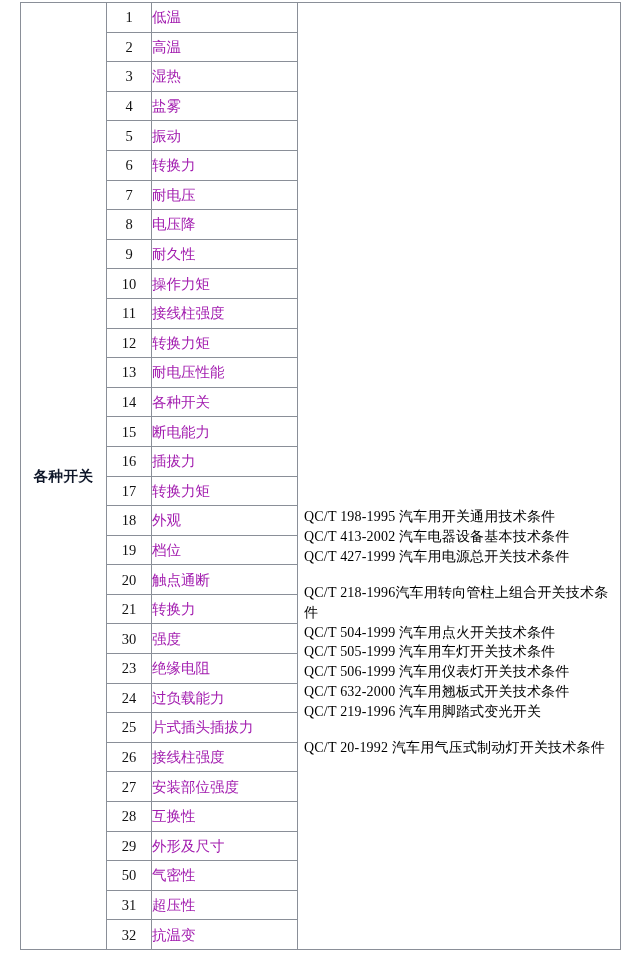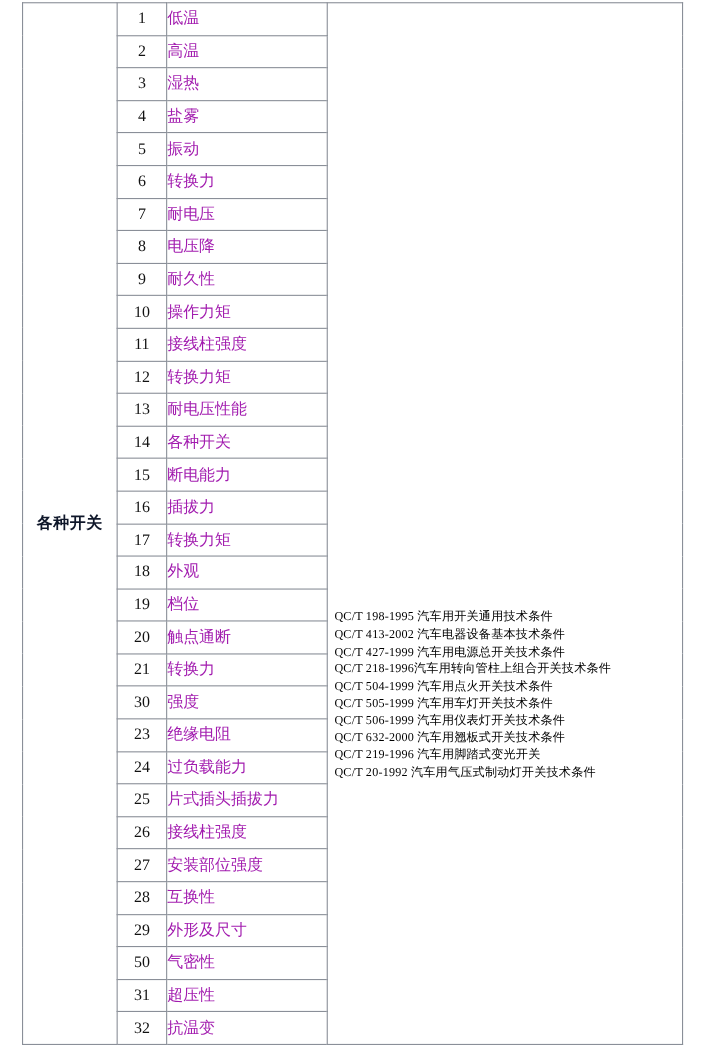--- a/index.html
+++ b/index.html
@@ -73,7 +73,7 @@
     height: 313px;
   }
   .std-line {
-    font-size: 11px;
+    font-size: 14px;
     line-height: 1.42;
     white-space: nowrap;
     letter-spacing: 0px;

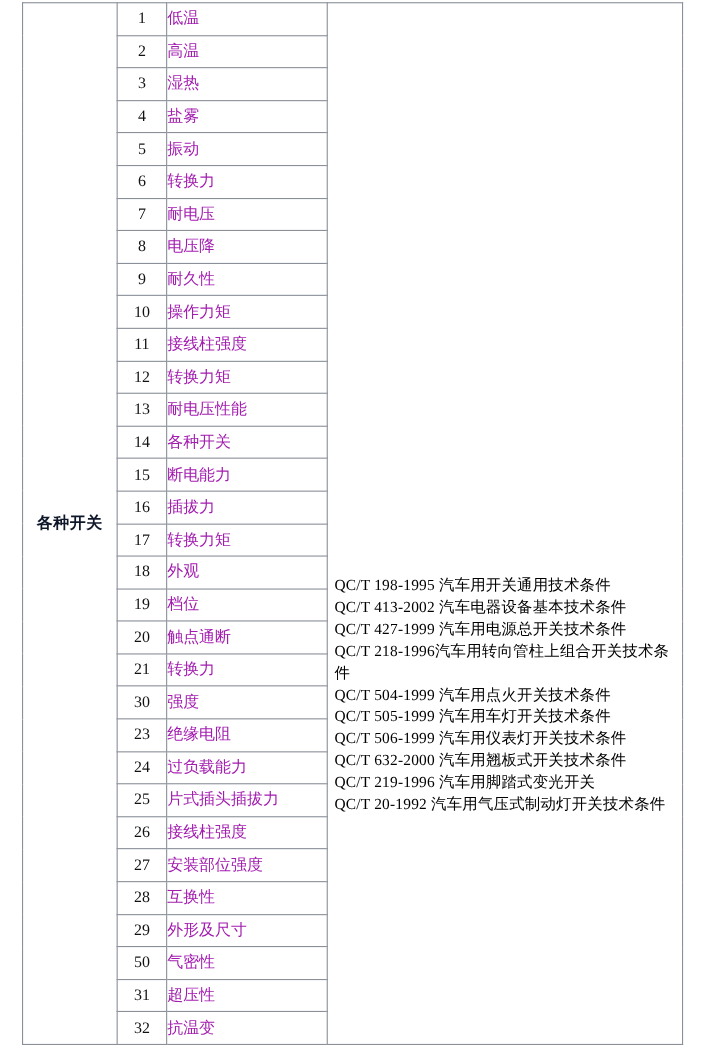--- a/index.html
+++ b/index.html
@@ -80,6 +80,7 @@
   }
   .std-line.wrap {
     white-space: normal;
+    margin-top: 16px;
   }
   .std-code {
     letter-spacing: 0.2px;

